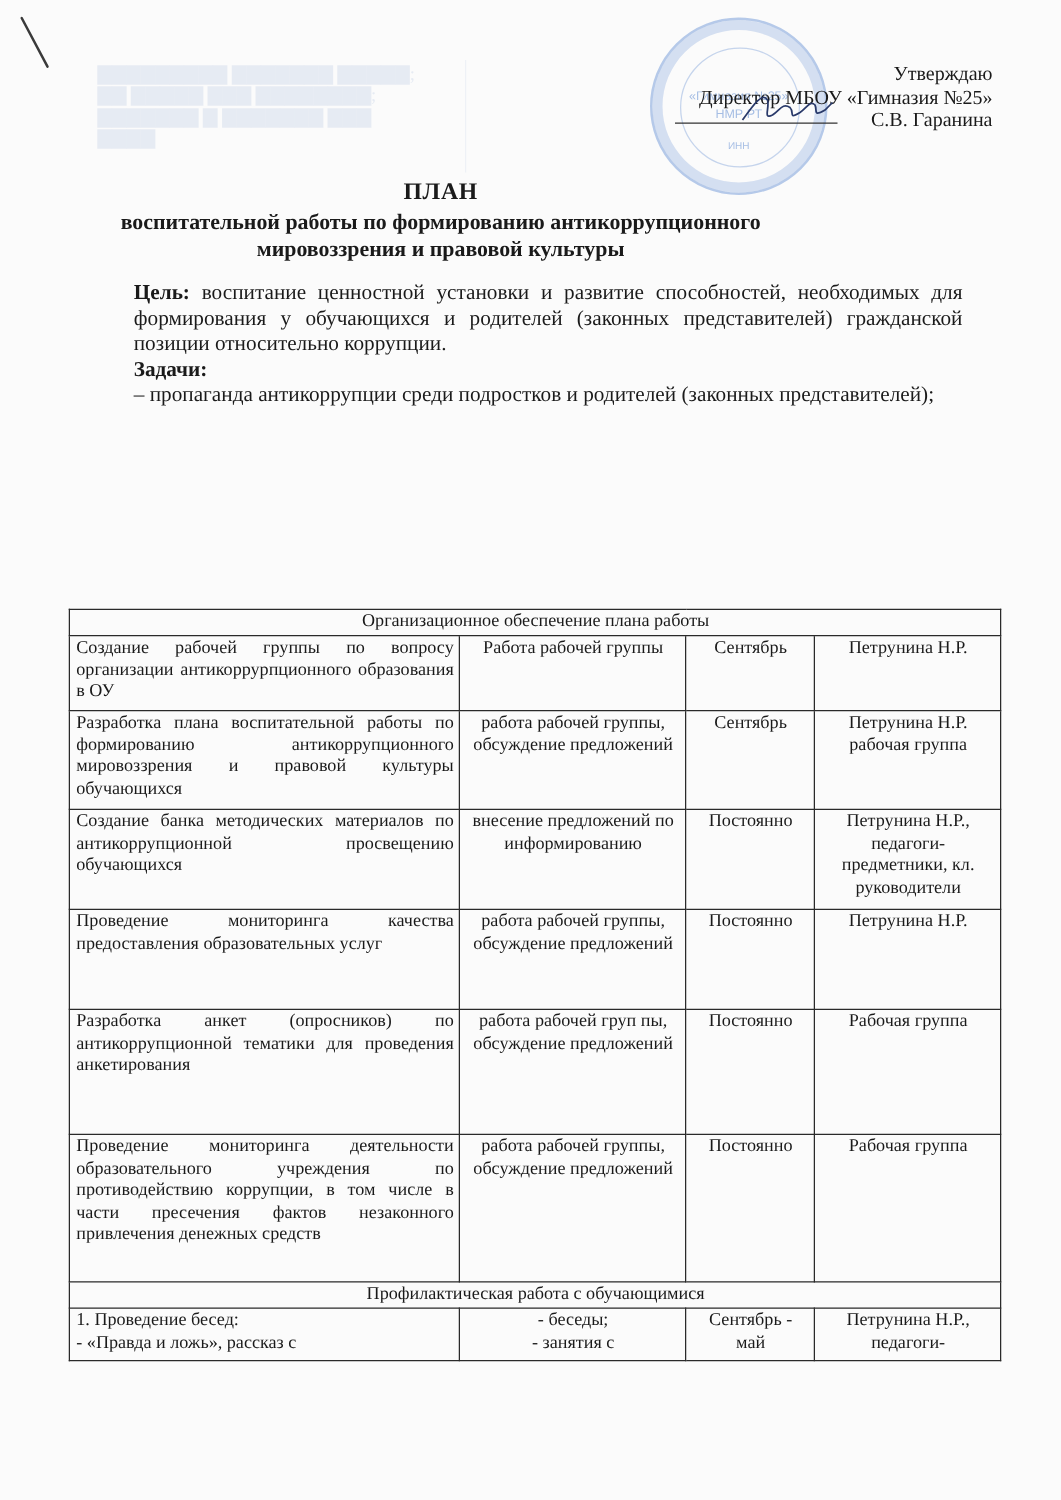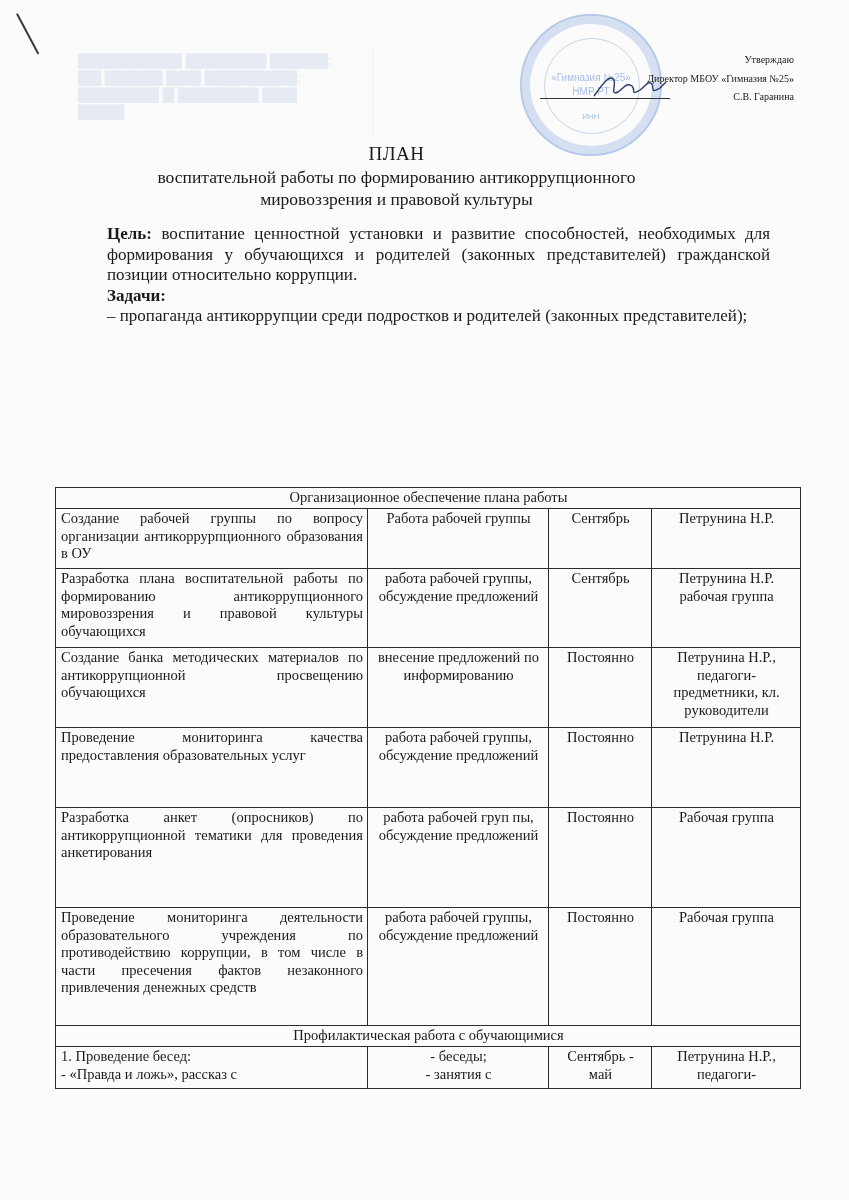--- a/index.html
+++ b/index.html
@@ -34,7 +34,7 @@
   }
   .approval {
     position: absolute; right: 55px; top: 51px; text-align: right;
-    font-size: 10px; line-height: 18.5px;
+    font-size: 16px; line-height: 18.5px;
   }
   .sign-line {
     position: absolute; left: 540px; top: 98px; width: 130px; height: 1px; background: #333;

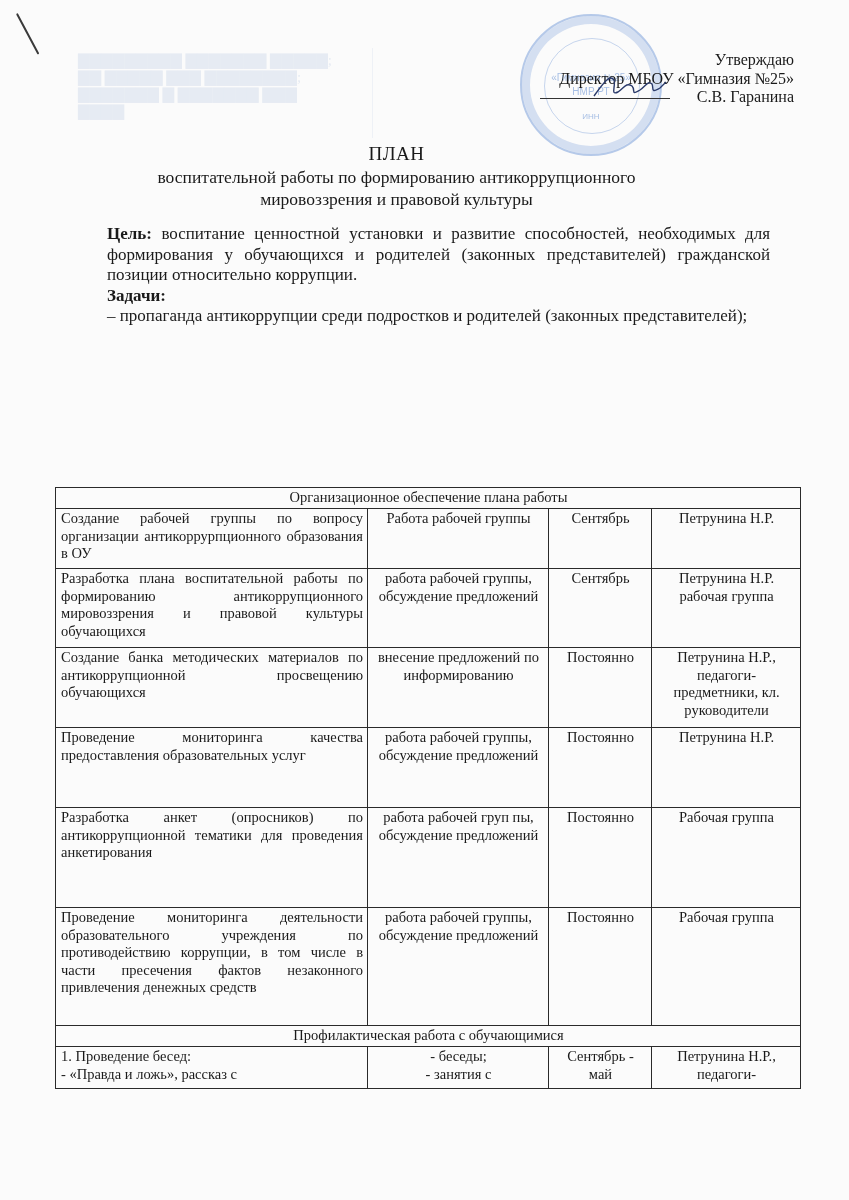--- a/index.html
+++ b/index.html
@@ -40,7 +40,7 @@
     position: absolute; left: 540px; top: 98px; width: 130px; height: 1px; background: #333;
   }
   .signature { position: absolute; left: 590px; top: 72px; }
-  .title-block { position: absolute; left: 0; width: 705px; top: 142px; text-align: center; font-weight: normal; padding-left: 44px; }
+  .title-block { position: absolute; left: 0; width: 705px; top: 142px; text-align: center; font-weight: bold; }
   .title-main { font-size: 19px; line-height: 24px; letter-spacing: 0.5px; }
   .title-sub { font-size: 17.5px; line-height: 22px; }
   .body-text {

